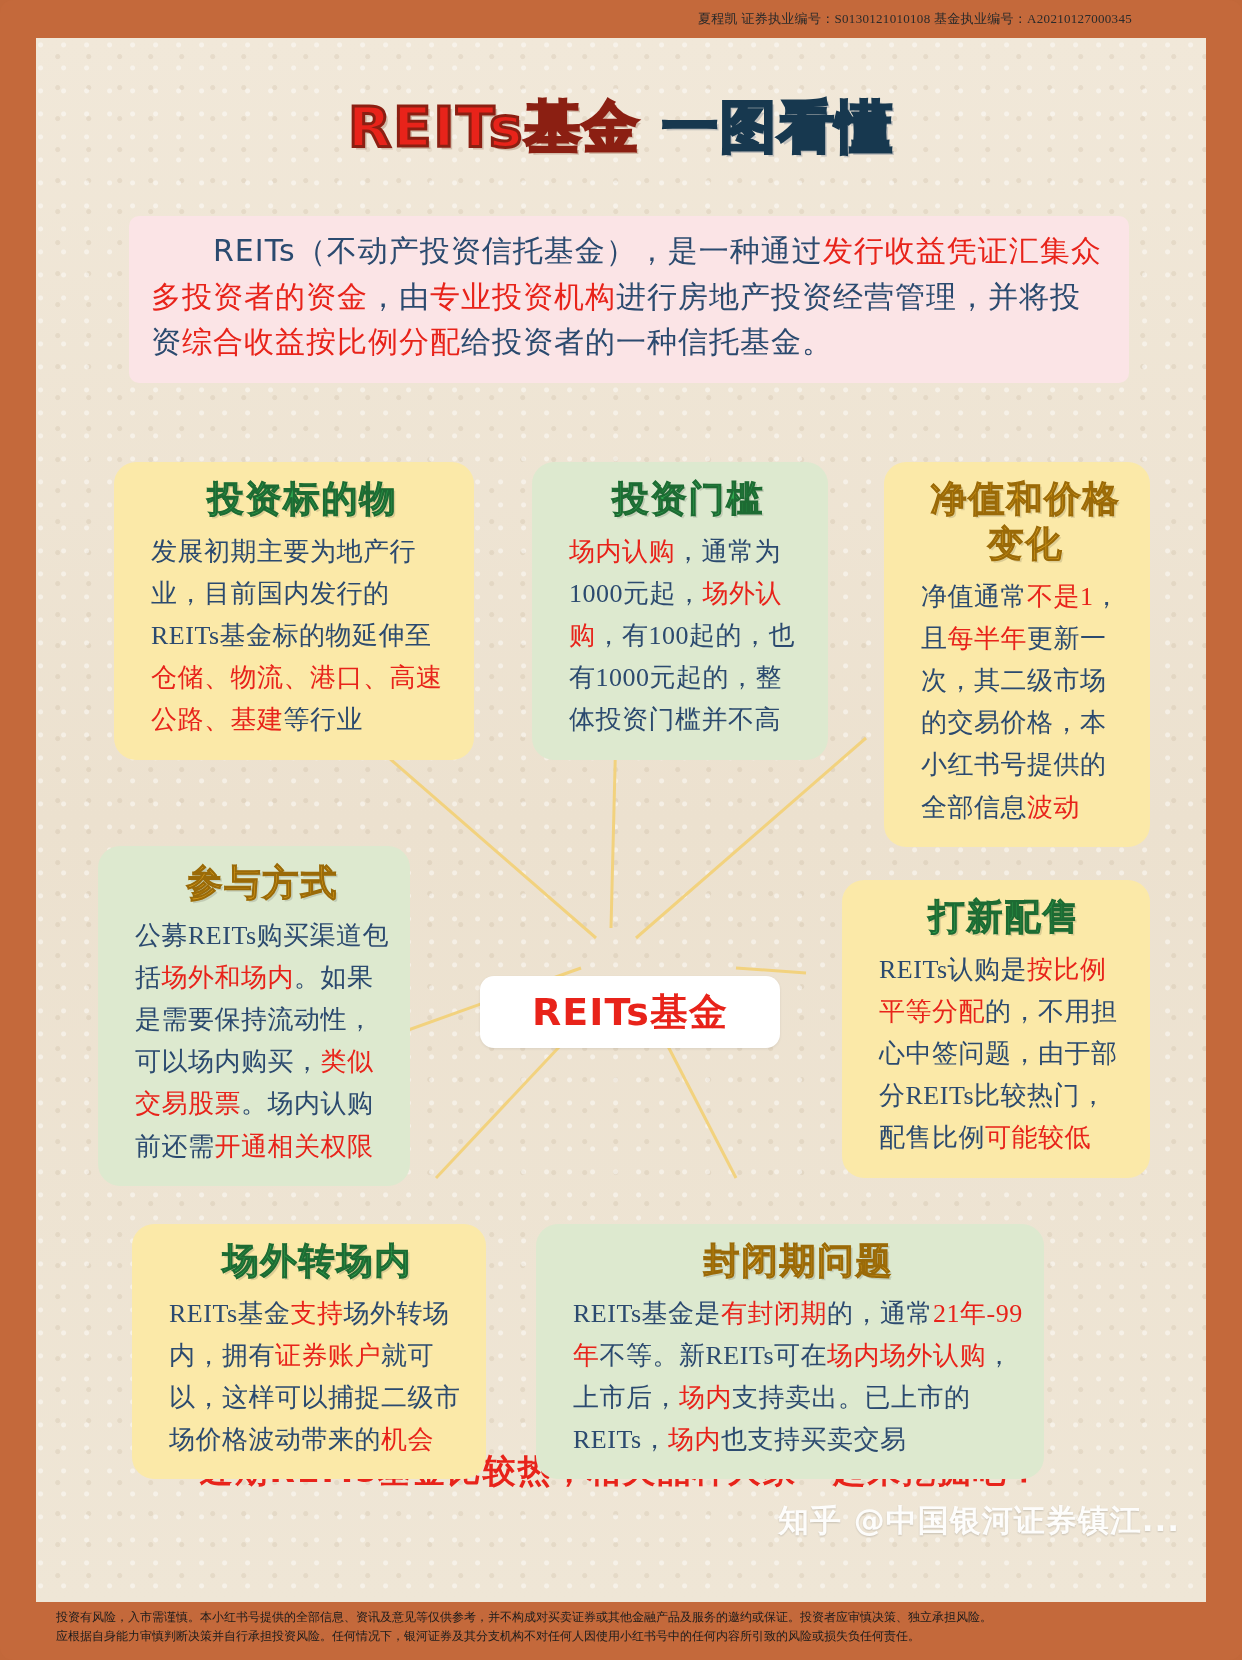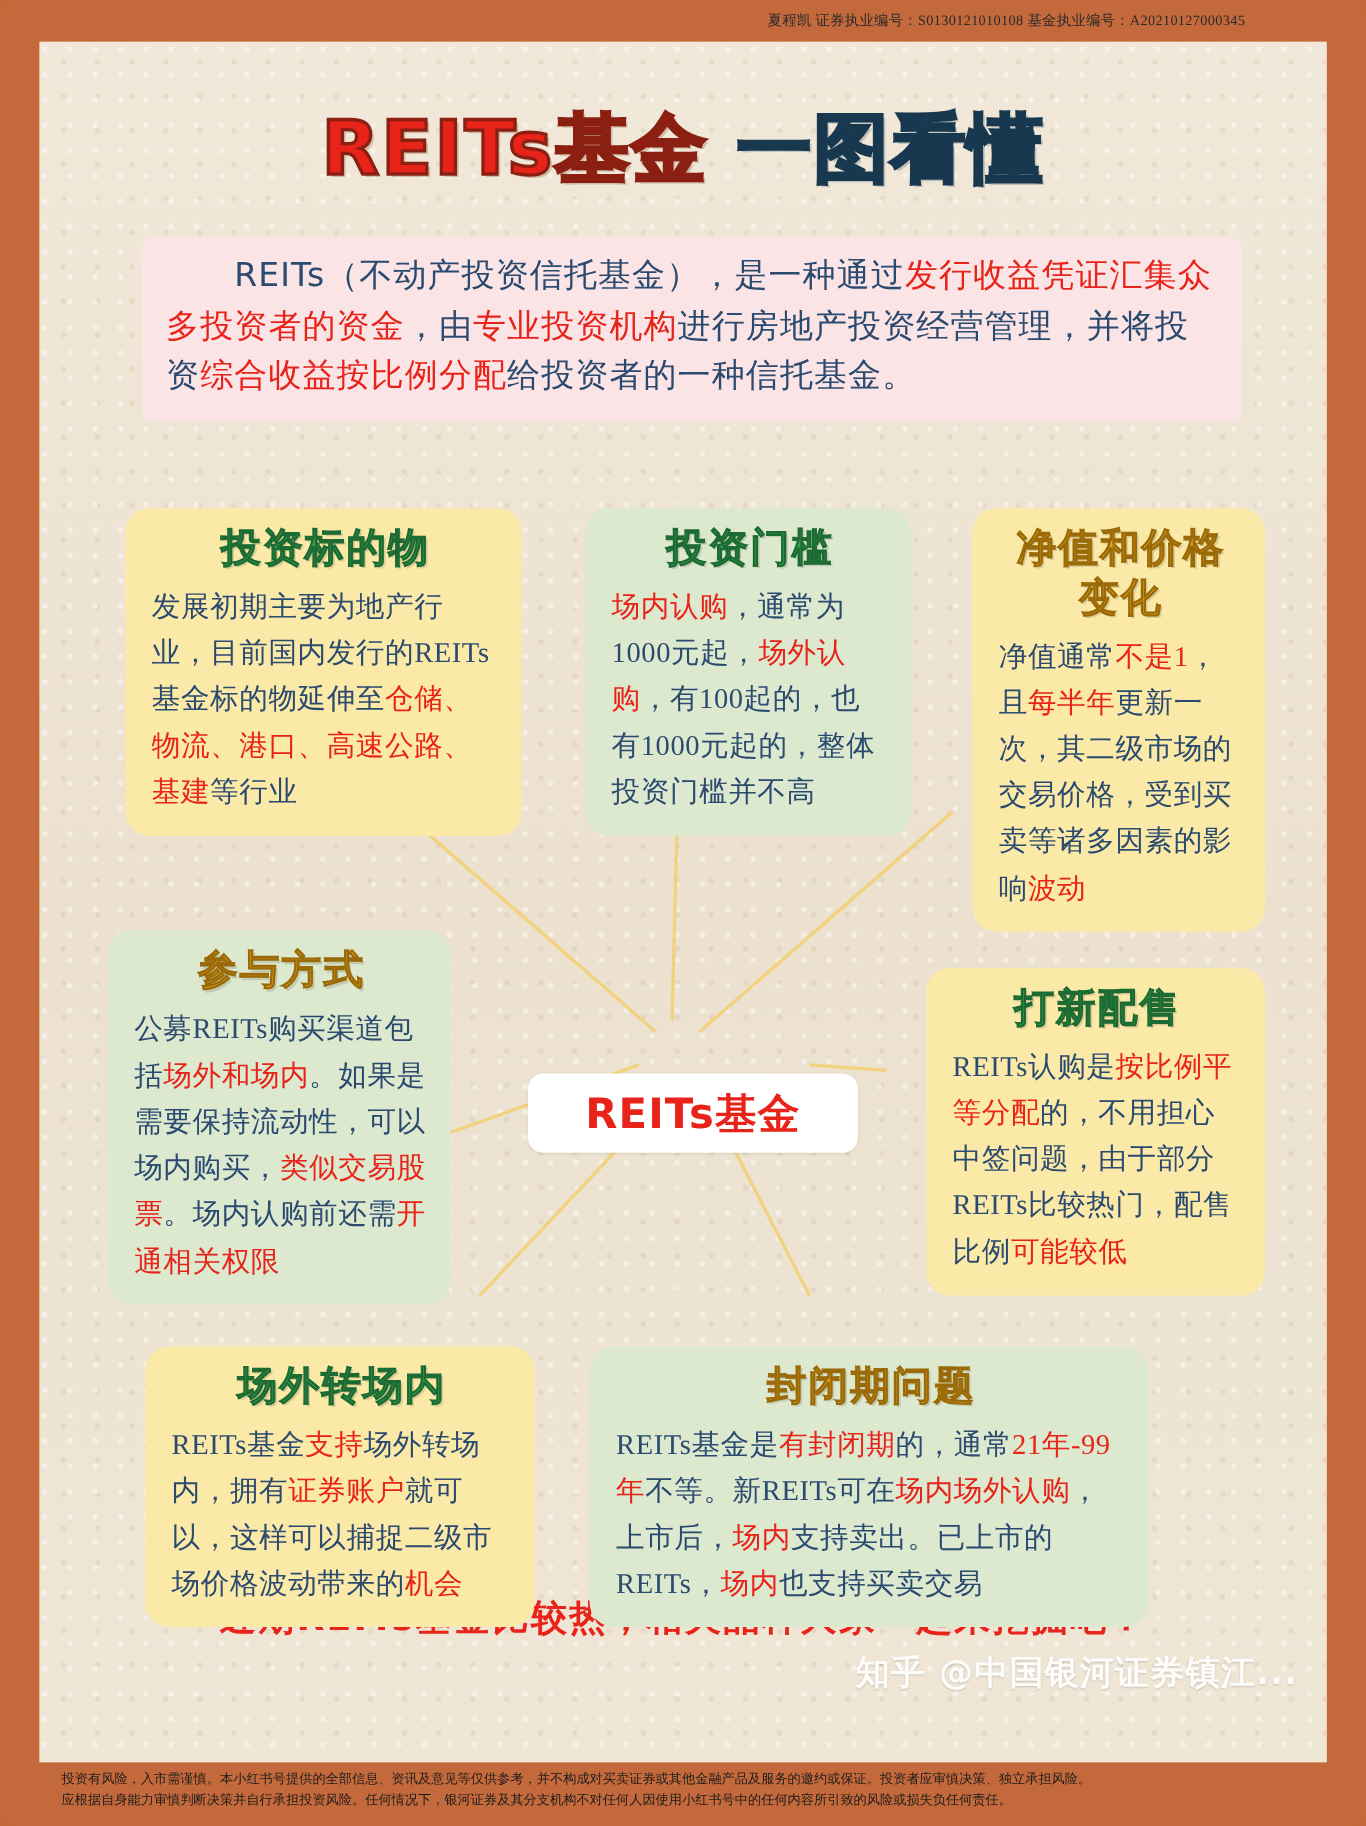--- a/index.html
+++ b/index.html
@@ -39,7 +39,7 @@
   .title {
     position:absolute; left:0; top:52px; width:100%;
     text-align:center;
-    font-size:68px; font-weight:bold;
+    font-size:56px; font-weight:bold;
     letter-spacing:2px;
     font-family:"DejaVu Sans", sans-serif;
     white-space:nowrap;

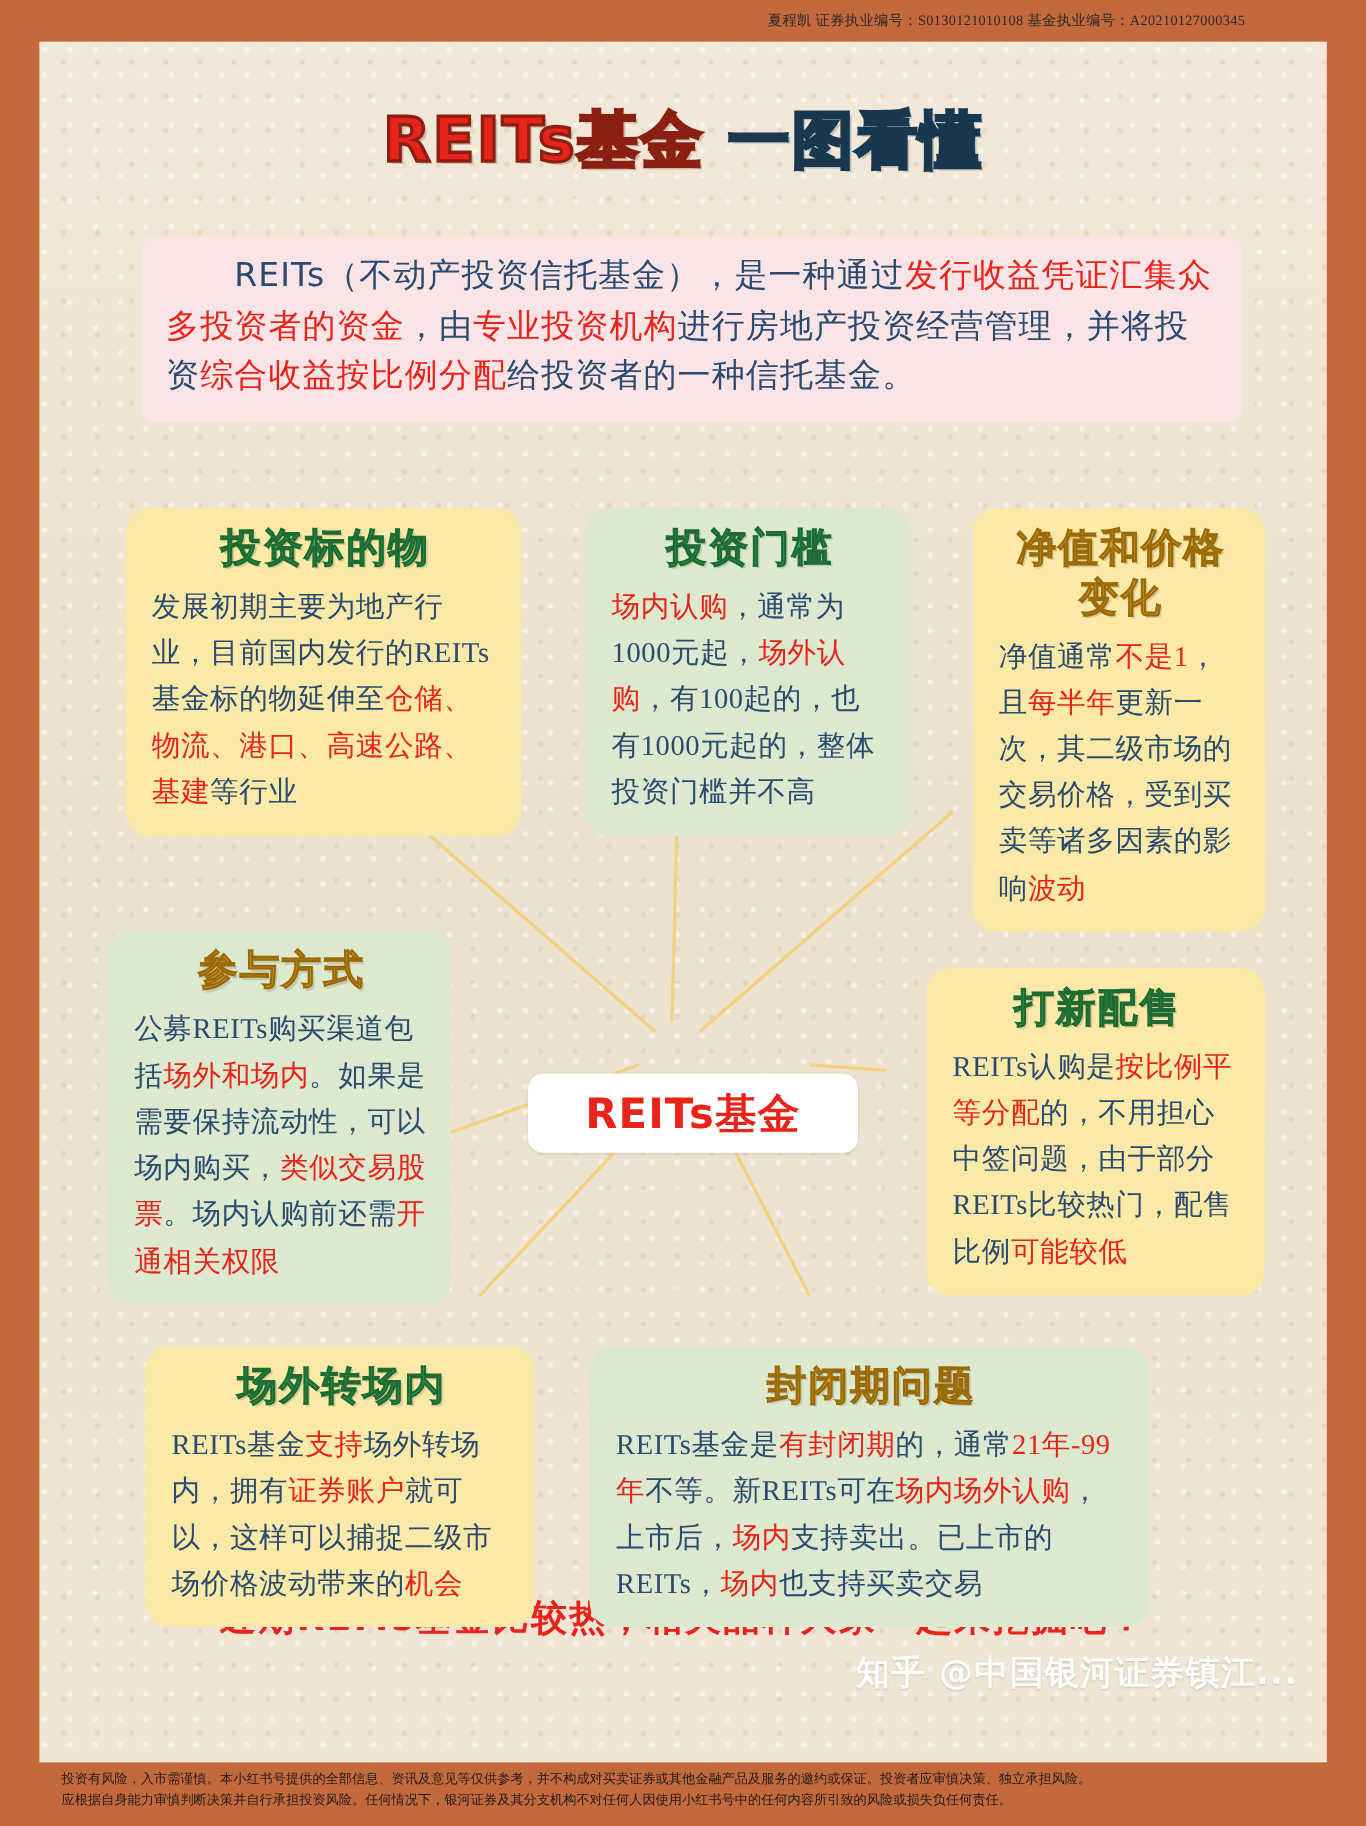--- a/index.html
+++ b/index.html
@@ -88,7 +88,7 @@
   .card {
     position:absolute;
     border-radius:22px;
-    padding:14px 20px 18px 24px;
+    padding:14px 20px 18px 37px;
     z-index:3;
   }
   .card h3 {

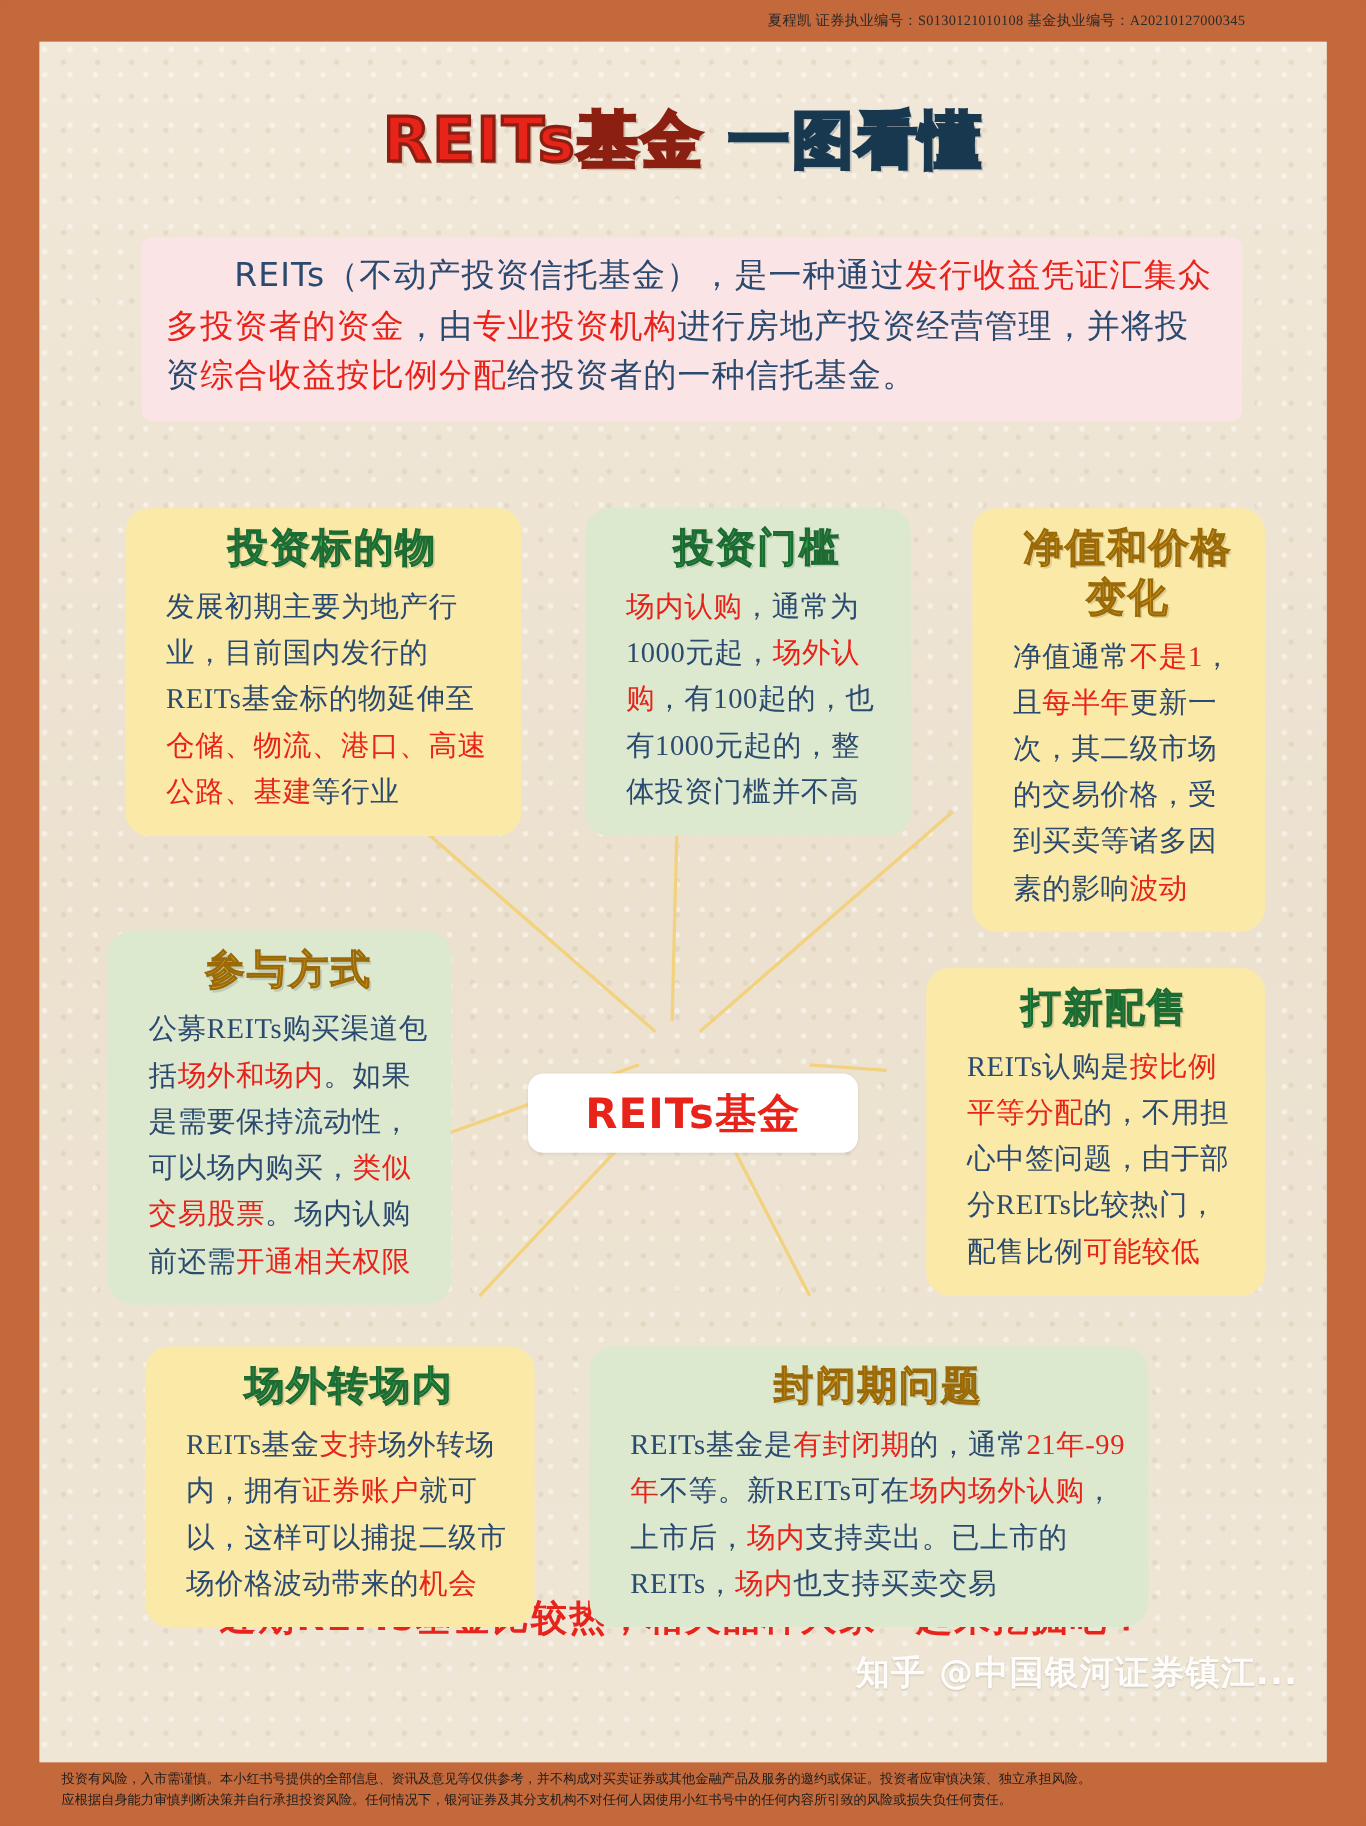--- a/index.html
+++ b/index.html
@@ -200,7 +200,7 @@
 
     <div class="card yellow c3">
       <h3 class="alt">净值和价格变化</h3>
-      <p><span>净值通常</span><span class="hl">不是1</span><span>，且</span><span class="hl">每半年</span><span>更新一次，其二级市场的交易价格，受到买卖等诸多因素的影响</span><span class="hl">波动</span></p>
+      <p><span>净值通常</span><span class="hl">不是1</span><span>，且</span><span class="hl">每半年</span><span>更新一次，其二级市场的交易价格，本小红书号提供的全部信息</span><span class="hl">波动</span></p>
     </div>
 
     <div class="card green c4">

